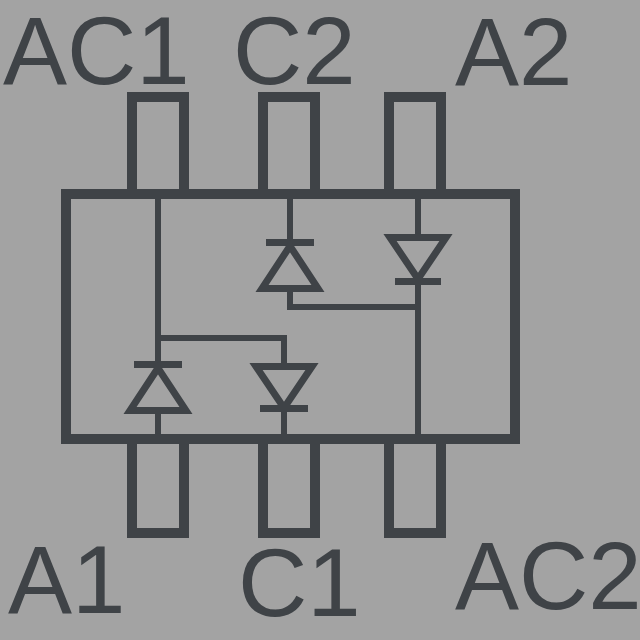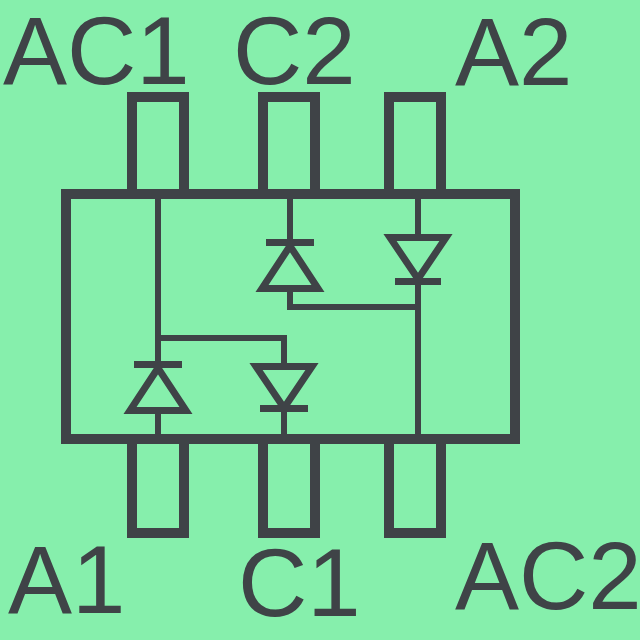--- a/index.html
+++ b/index.html
@@ -51,7 +51,7 @@
 </head>
 <body style="background: rgb(255, 255, 255);">
 
-<div class="stage" style="color: rgb(63, 67, 71); background: #86efac; text-decoration: underline;">
+<div class="stage" style="color: rgb(63, 67, 71); background: #a3a3a3; text-decoration: underline;">
   <svg viewBox="0 0 640 640" xmlns="http://www.w3.org/2000/svg">
 
     <rect class="outline" x="66" y="194" width="449" height="245"></rect>

